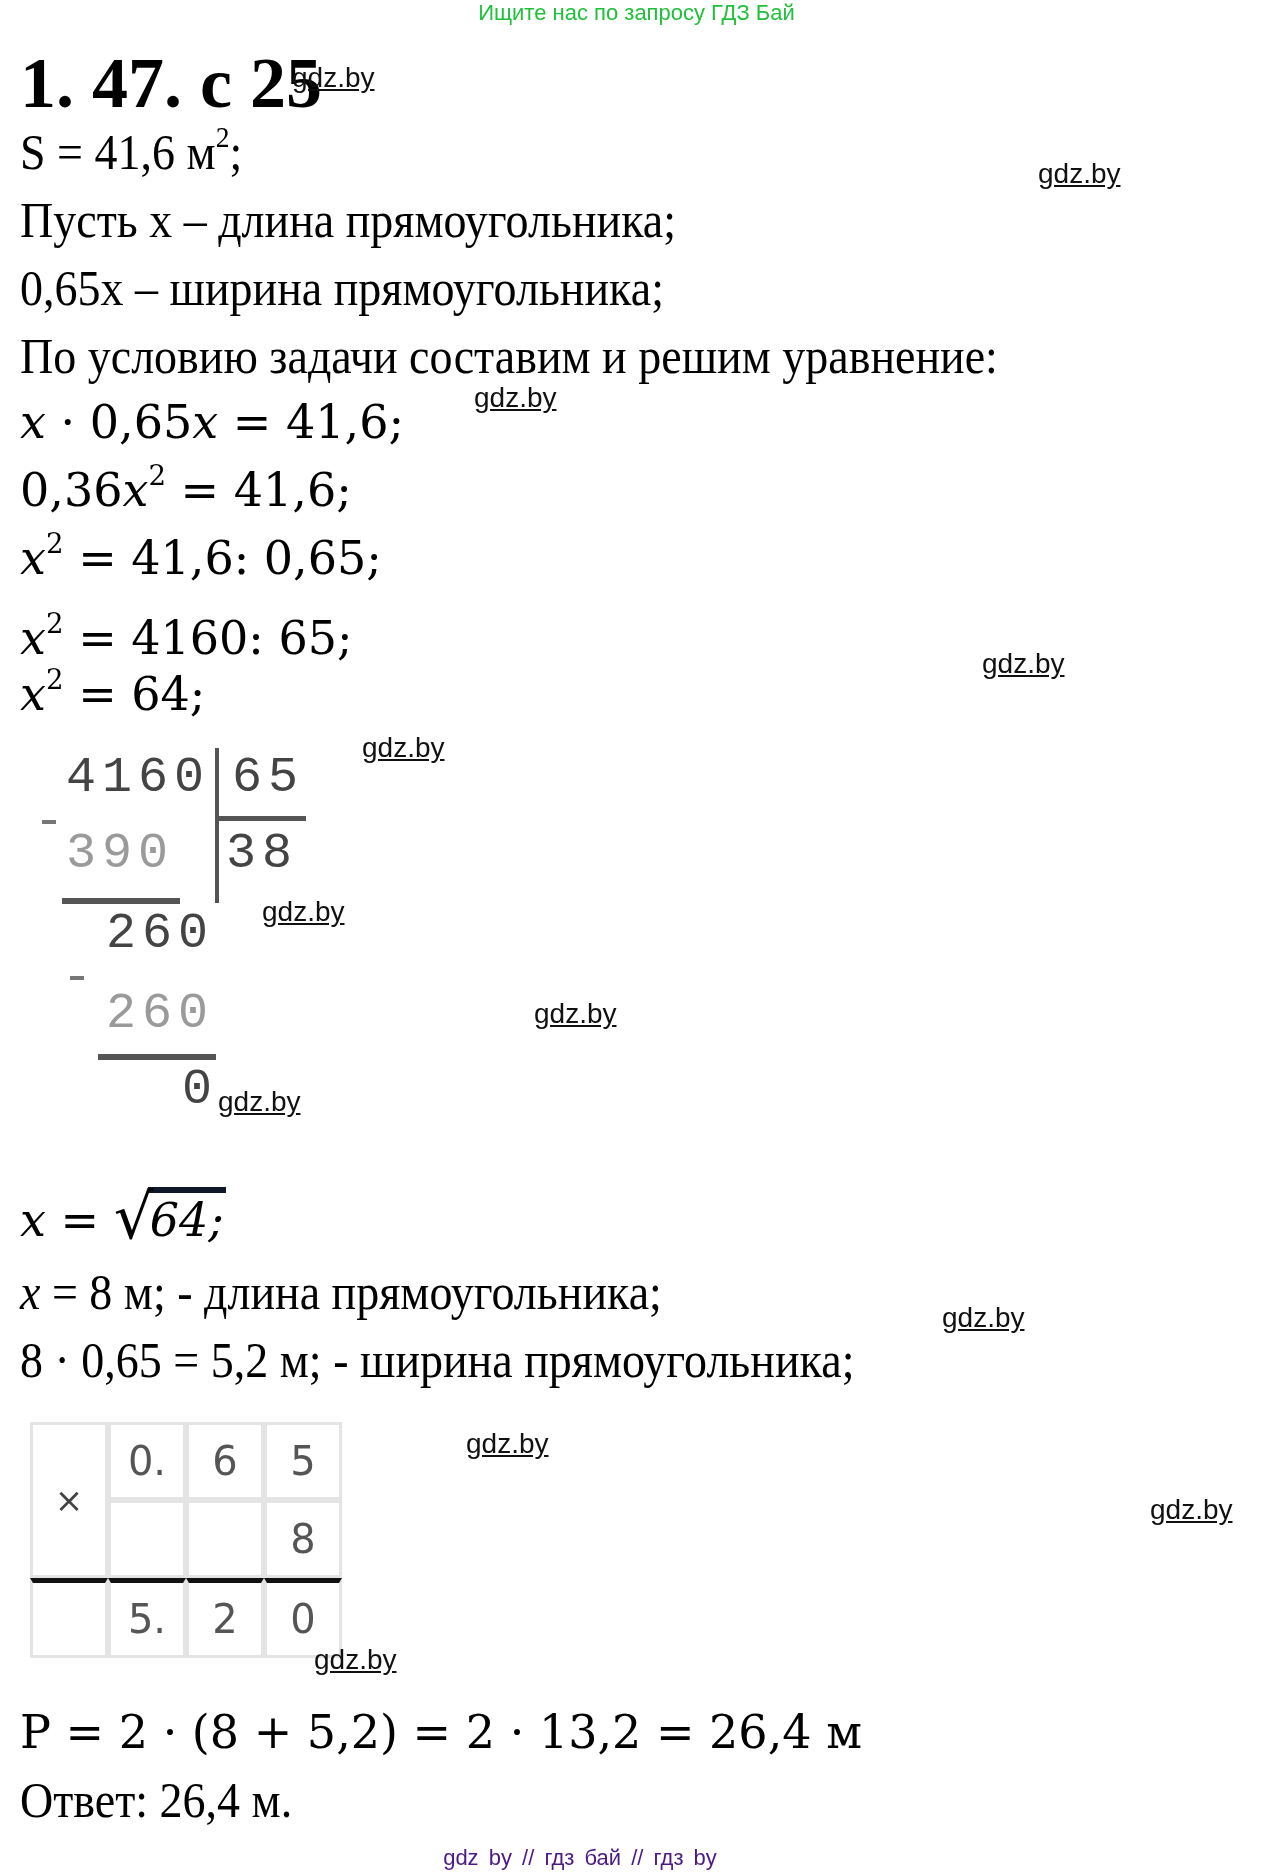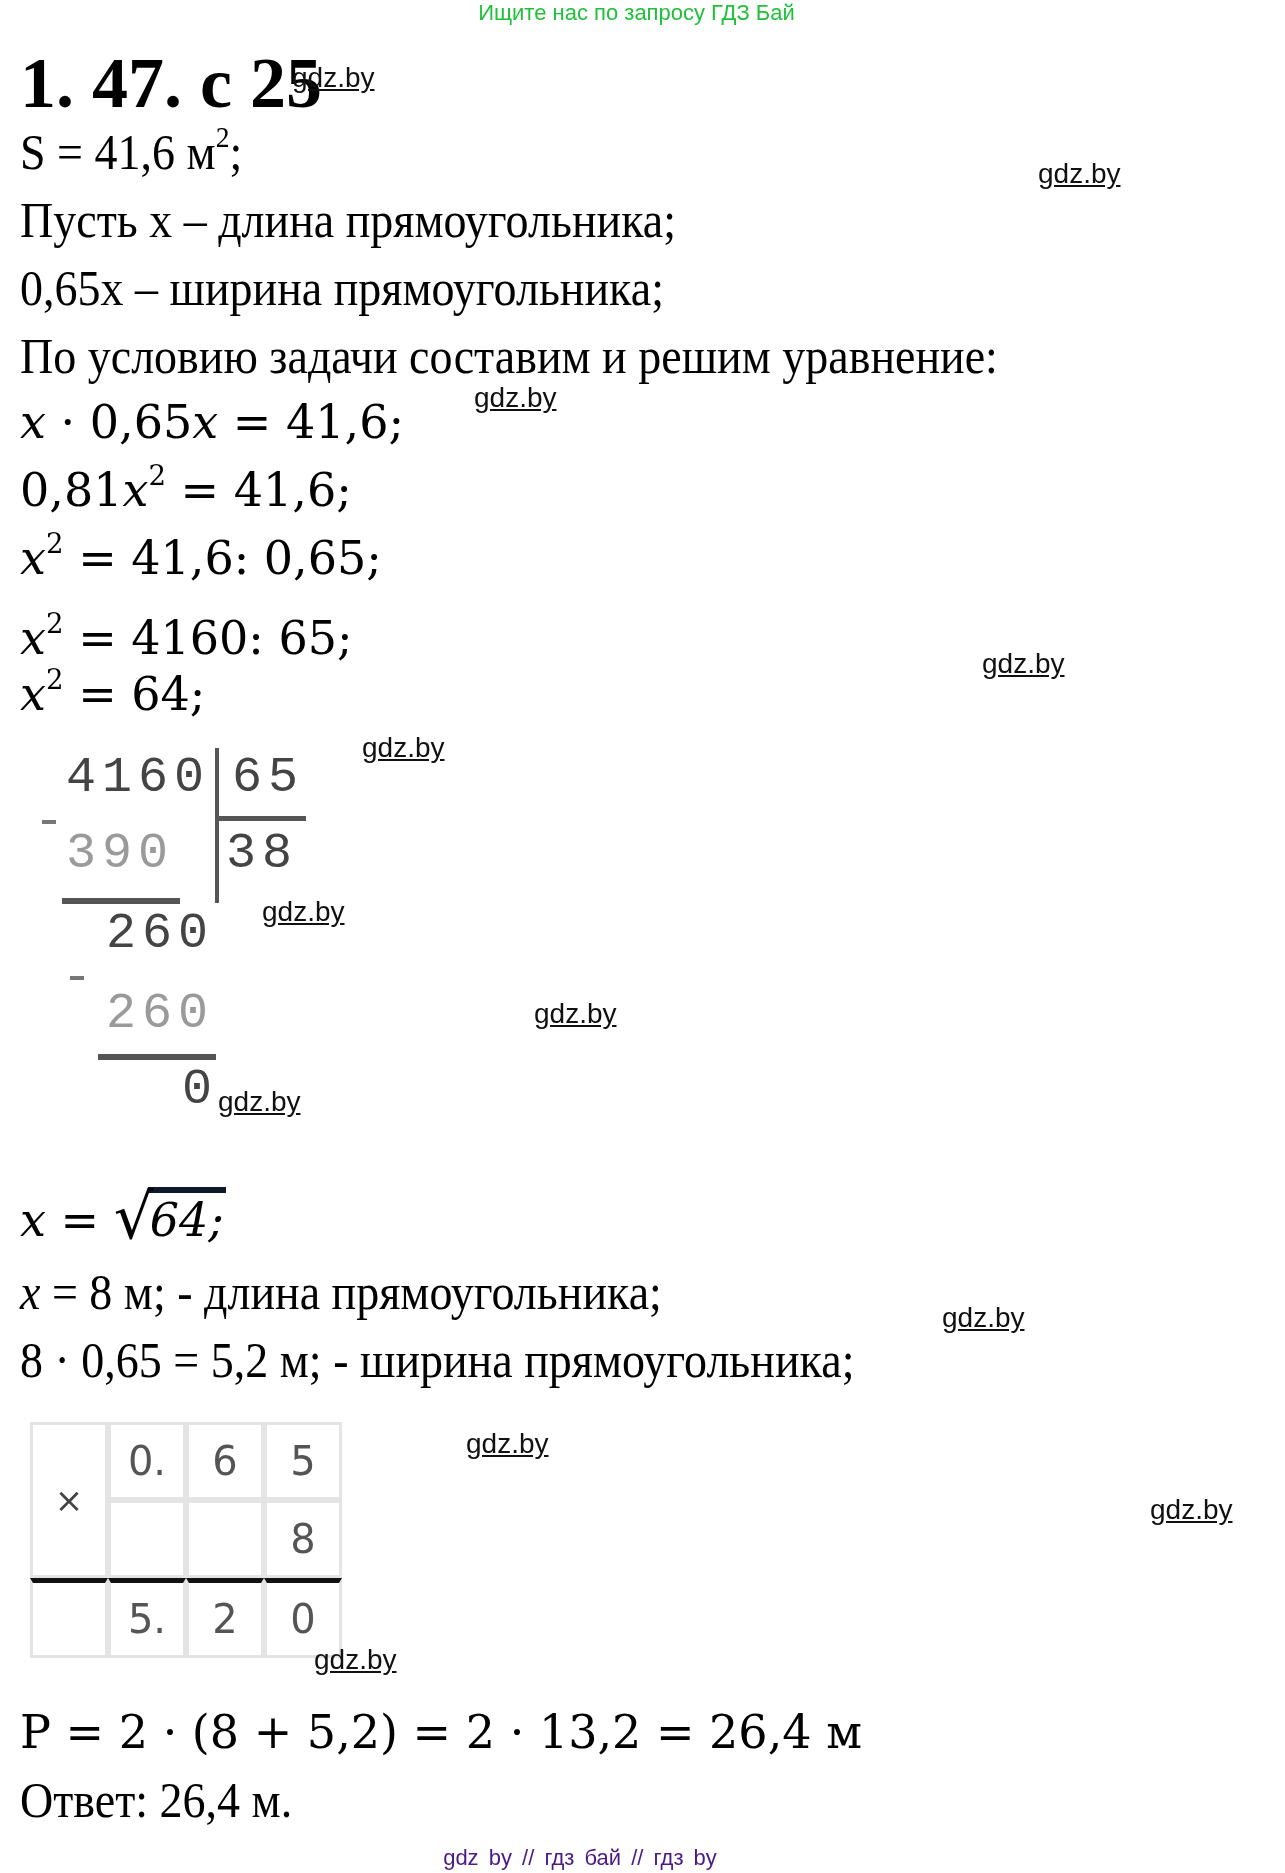--- a/index.html
+++ b/index.html
@@ -84,7 +84,7 @@
   <span class="var">x</span><span> · 0,65</span><span class="var">x</span><span> = 41,6;</span>
 </div>
 <div class="abs math-line" style="top:460px;">
-  <span>0,81</span><span class="var">x</span><sup>2</sup><span> = 41,6;</span>
+  <span>0,36</span><span class="var">x</span><sup>2</sup><span> = 41,6;</span>
 </div>
 <div class="abs math-line" style="top:528px;">
   <span class="var">x</span><sup>2</sup><span> = 41,6: 0,65;</span>

